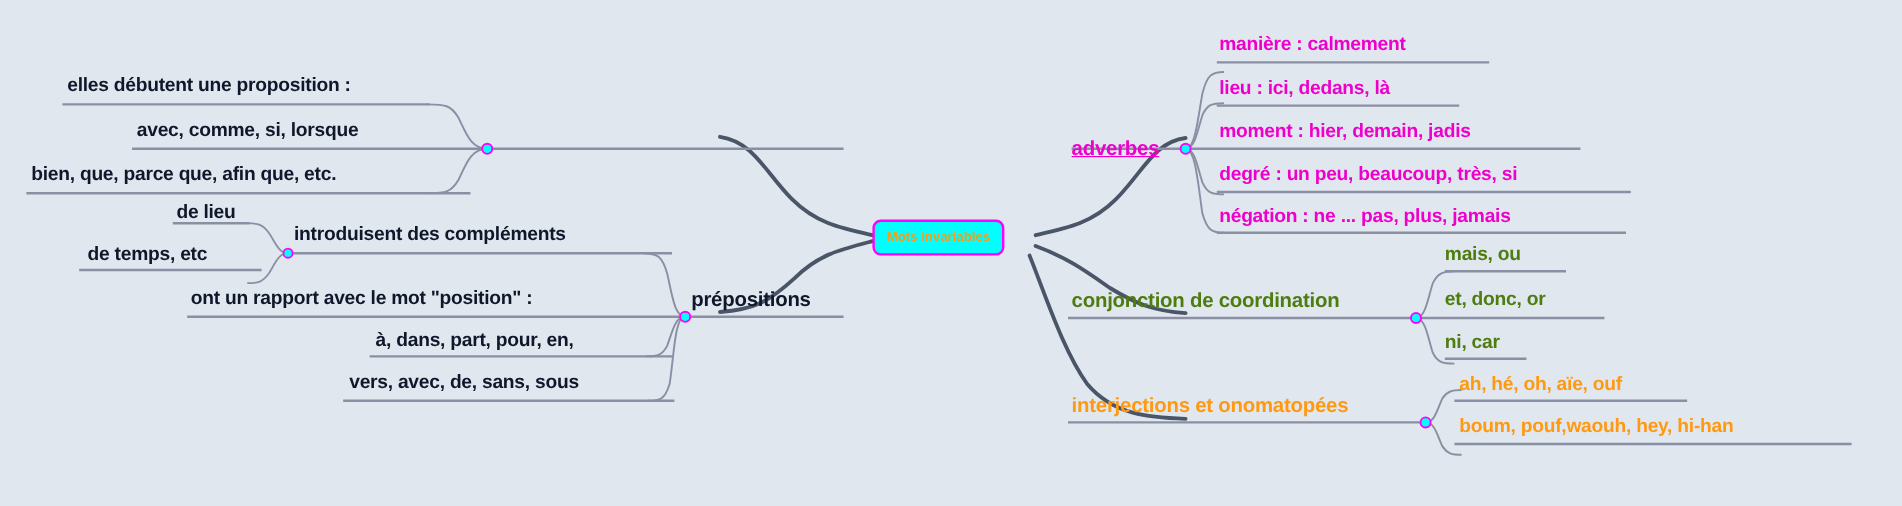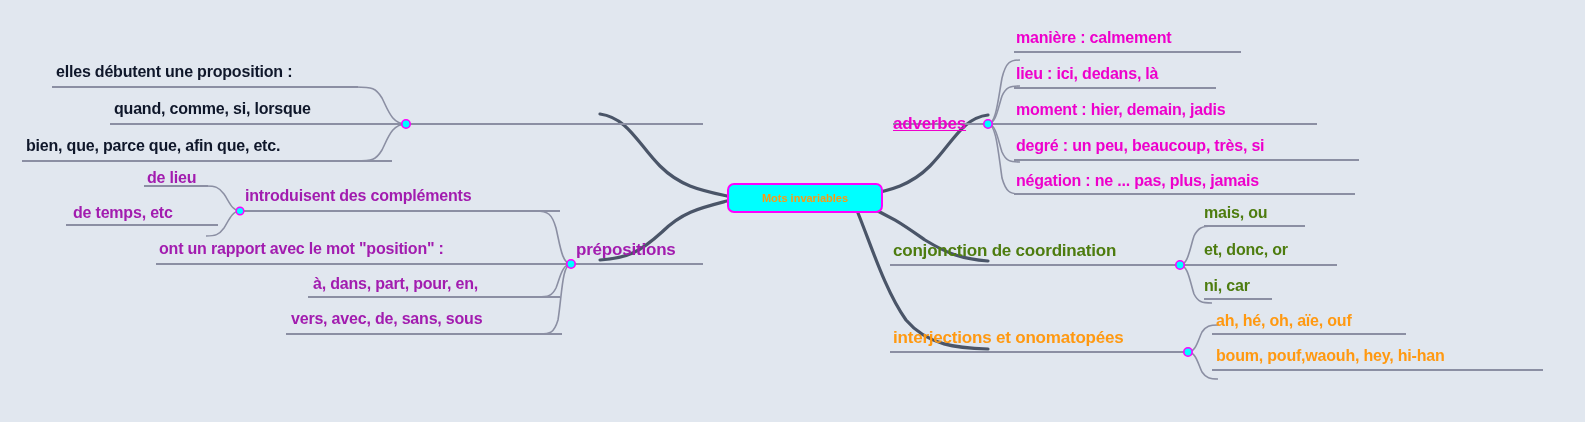--- a/index.html
+++ b/index.html
@@ -150,7 +150,7 @@
 
   <div class="node-label lvl2 c-red" style="left:56px; top:64px;">elles débutent une proposition :</div>
 
-  <div class="node-label lvl2 c-red" style="left:114px; top:101px;">quand, comme, si, lorsque</div>
+  <div class="node-label lvl2 c-red" style="left:114px; top:101px;">avec, comme, si, lorsque</div>
 
   <div class="node-label lvl2 c-red" style="left:26px; top:138px;">bien, que, parce que, afin que, etc.</div>
 

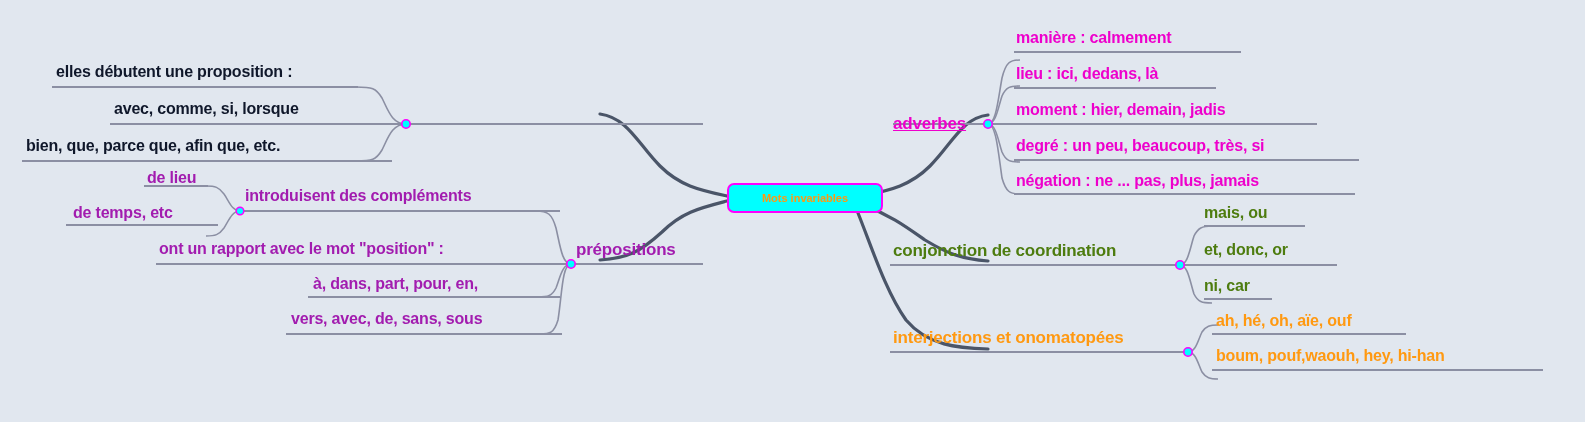--- a/index.html
+++ b/index.html
@@ -41,7 +41,7 @@
     font-size: 16px;
   }
   .c-red    { color: #0f172a; }
-  .c-blue   { color: #a21caf; }
+  .c-blue   { color: #0f172a; }
   .c-magenta{ color: #ee00cc; }
   .c-purple { color: #4d7c0f; }
   .c-orange { color: #ff9911; }

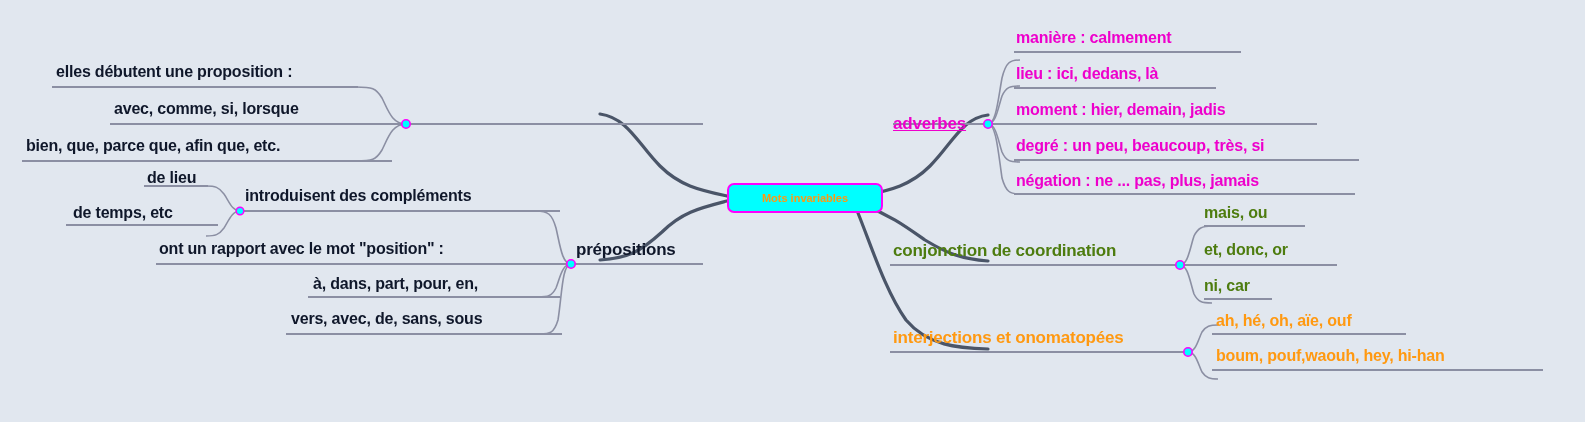--- a/index.html
+++ b/index.html
@@ -50,7 +50,7 @@
     position: absolute;
     left: 727px;
     top: 183px;
-    width: 156px;
+    width: 110px;
     height: 30px;
     box-sizing: border-box;
     background: #00ffff;

